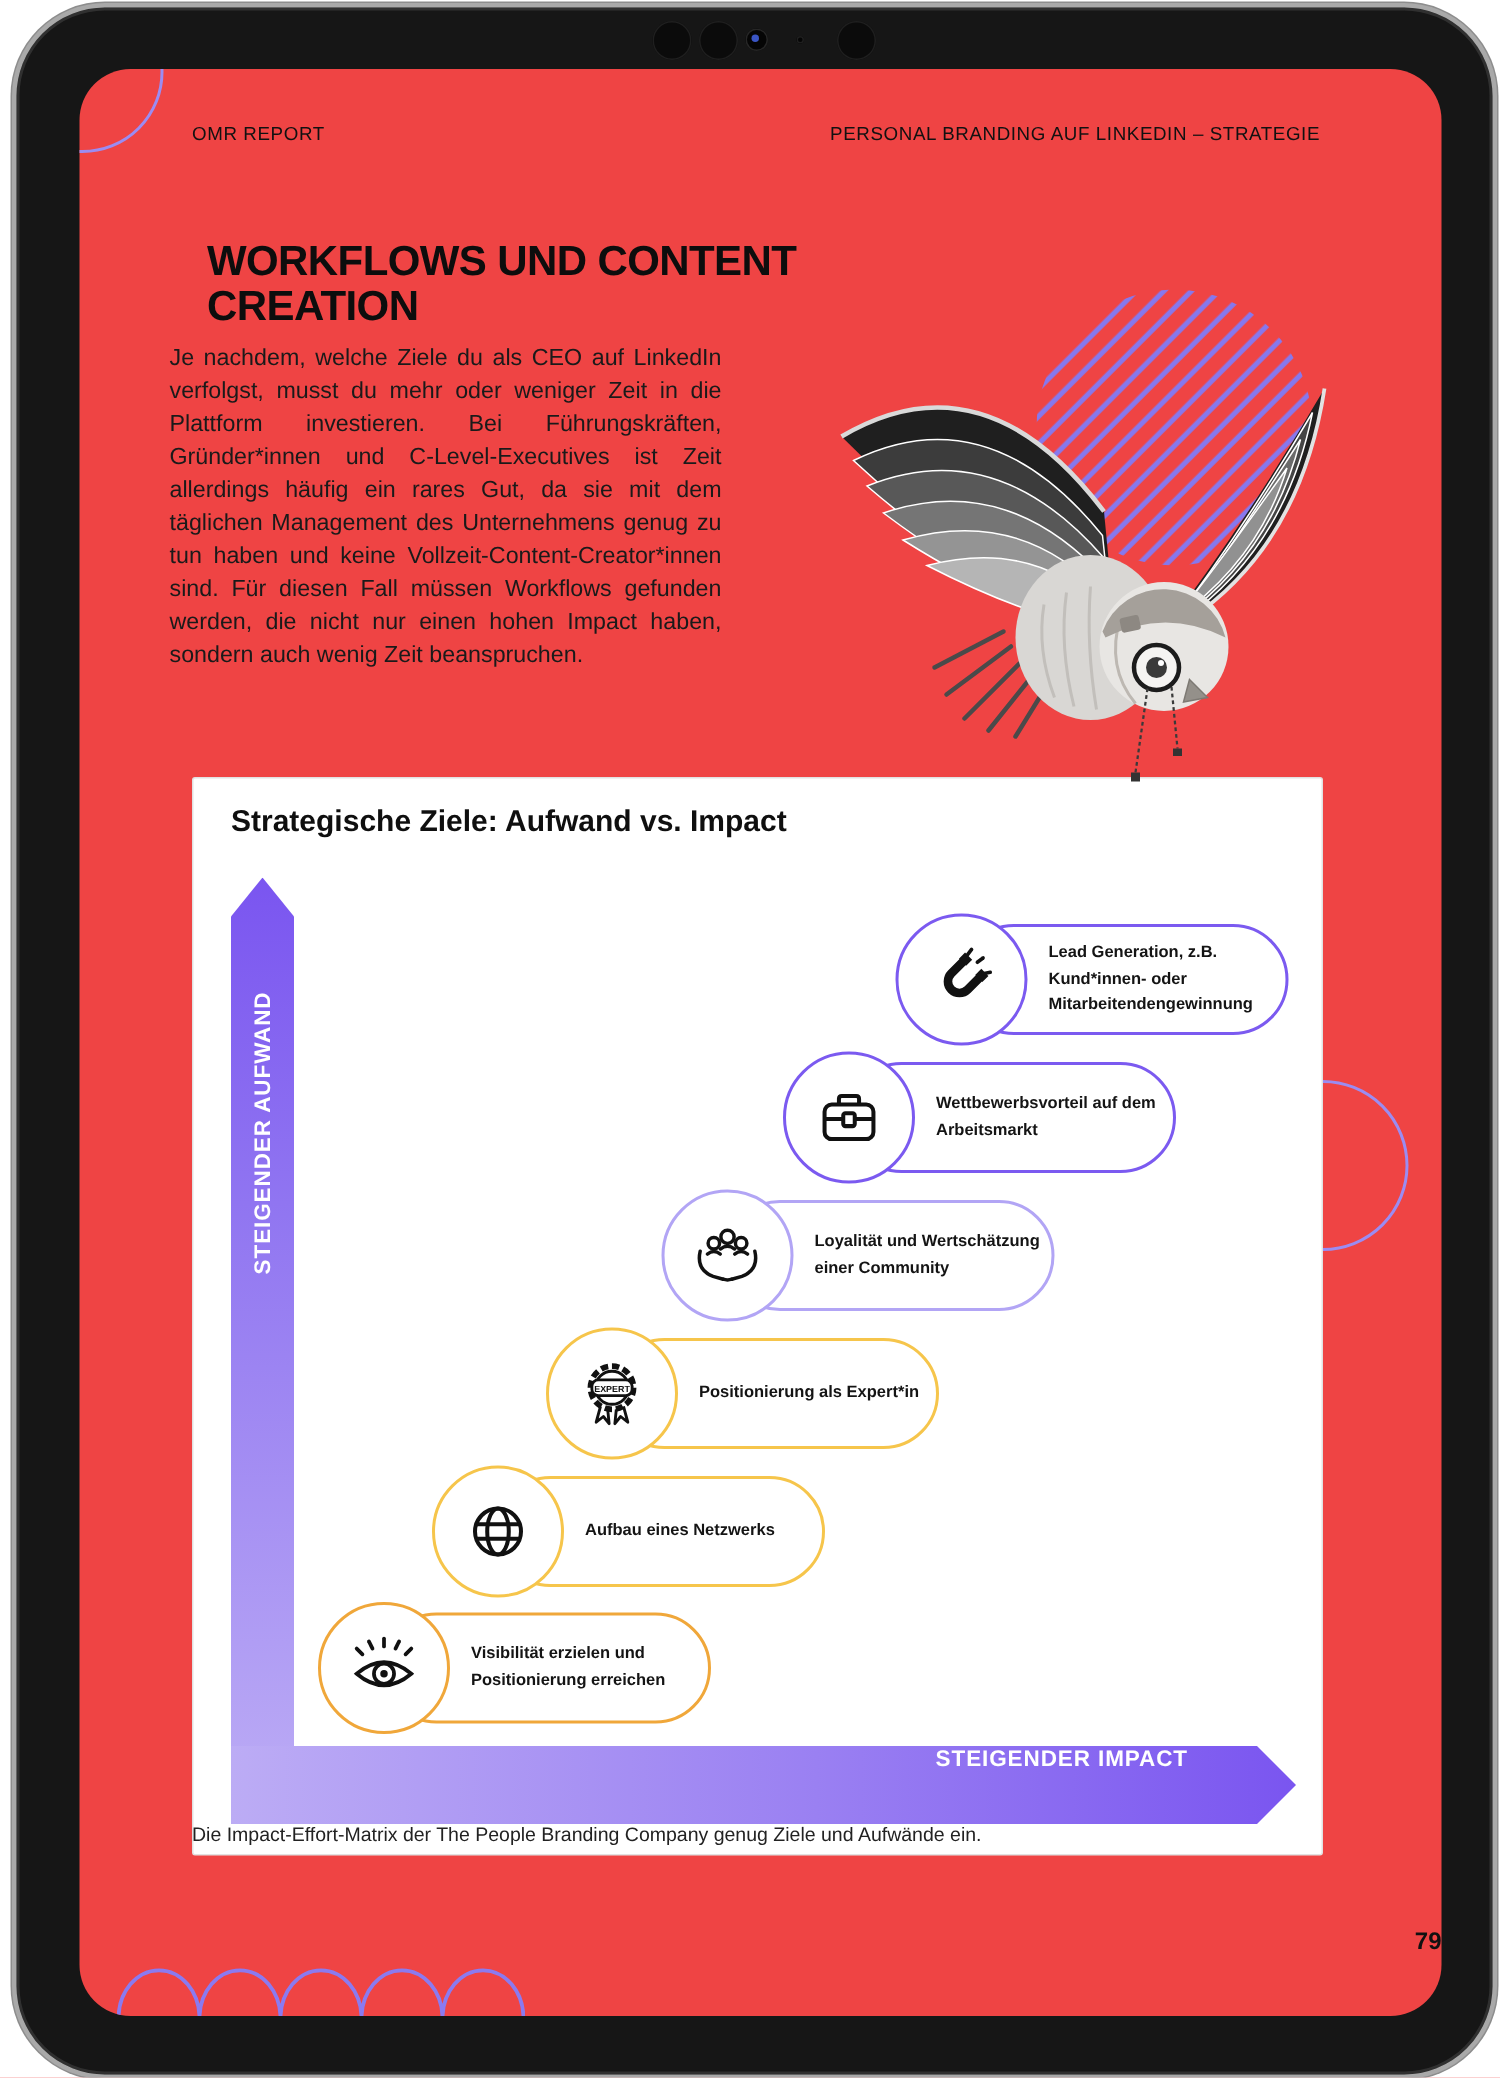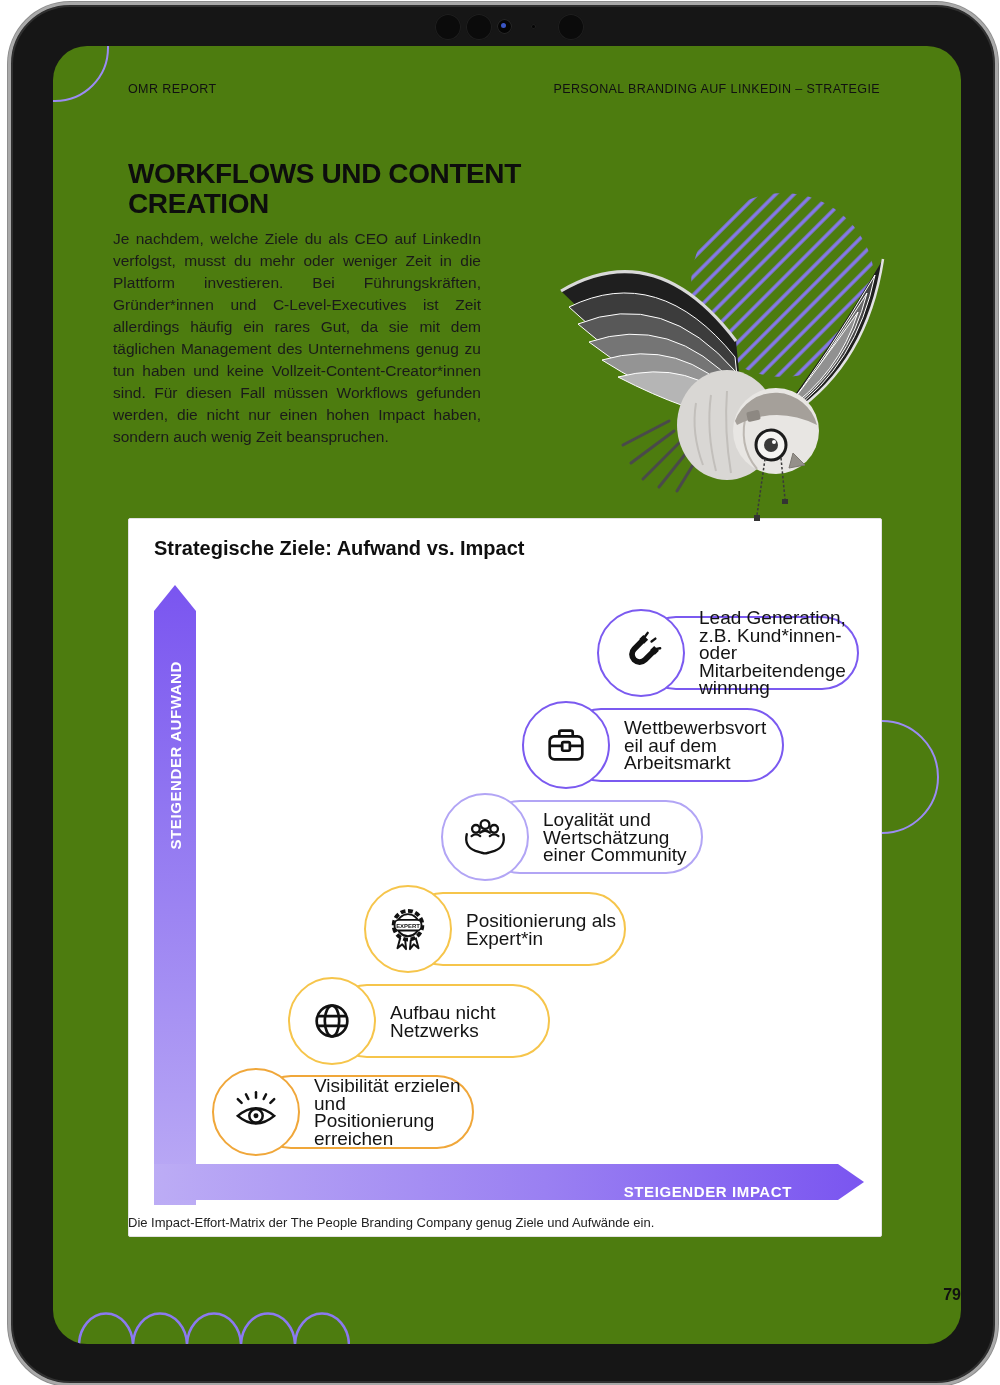--- a/index.html
+++ b/index.html
@@ -18,7 +18,7 @@
   .cam-dot{width:5px;height:5px;top:19px;background:#050505;}
 
   
-  .screen{position:absolute;left:42px;top:41px;width:908px;height:1298px;background:#4d7c0f;
+  .screen{position:absolute;left:42px;top:41px;width:908px;height:1298px;background:#ef4444;
           border-radius:34px;overflow:hidden;}
 
   .deco-circle{position:absolute;border-radius:50%;border:2px solid #9b8cf2;background:transparent;}

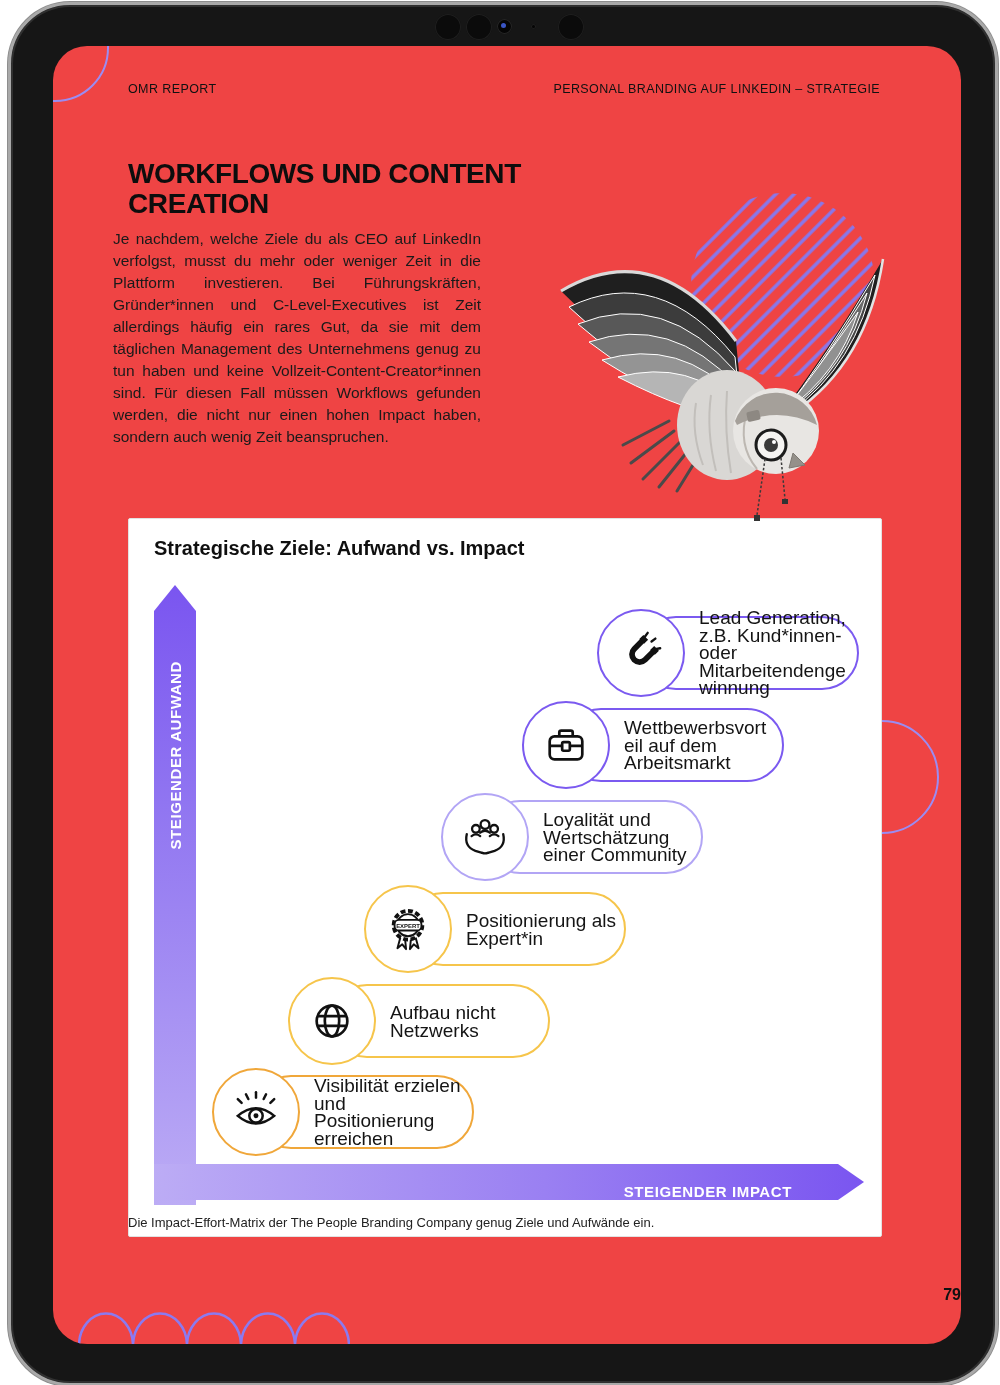--- a/index.html
+++ b/index.html
@@ -31,7 +31,7 @@
   .page-header span{font-size:12.5px;letter-spacing:.4px;font-weight:500;color:#111;}
 
   
-  .article-title{position:absolute;left:75px;top:94px;width:420px;z-index:2;
+  .article-title{position:absolute;left:85px;top:94px;width:420px;z-index:2;
                  font-size:28px;line-height:30px;font-weight:800;letter-spacing:-.4px;color:#0d0d0d;}
   .article-body{position:absolute;left:60px;top:166px;width:368px;z-index:2;
                 font-size:15.5px;line-height:22px;text-align:justify;color:#1a1a1a;}

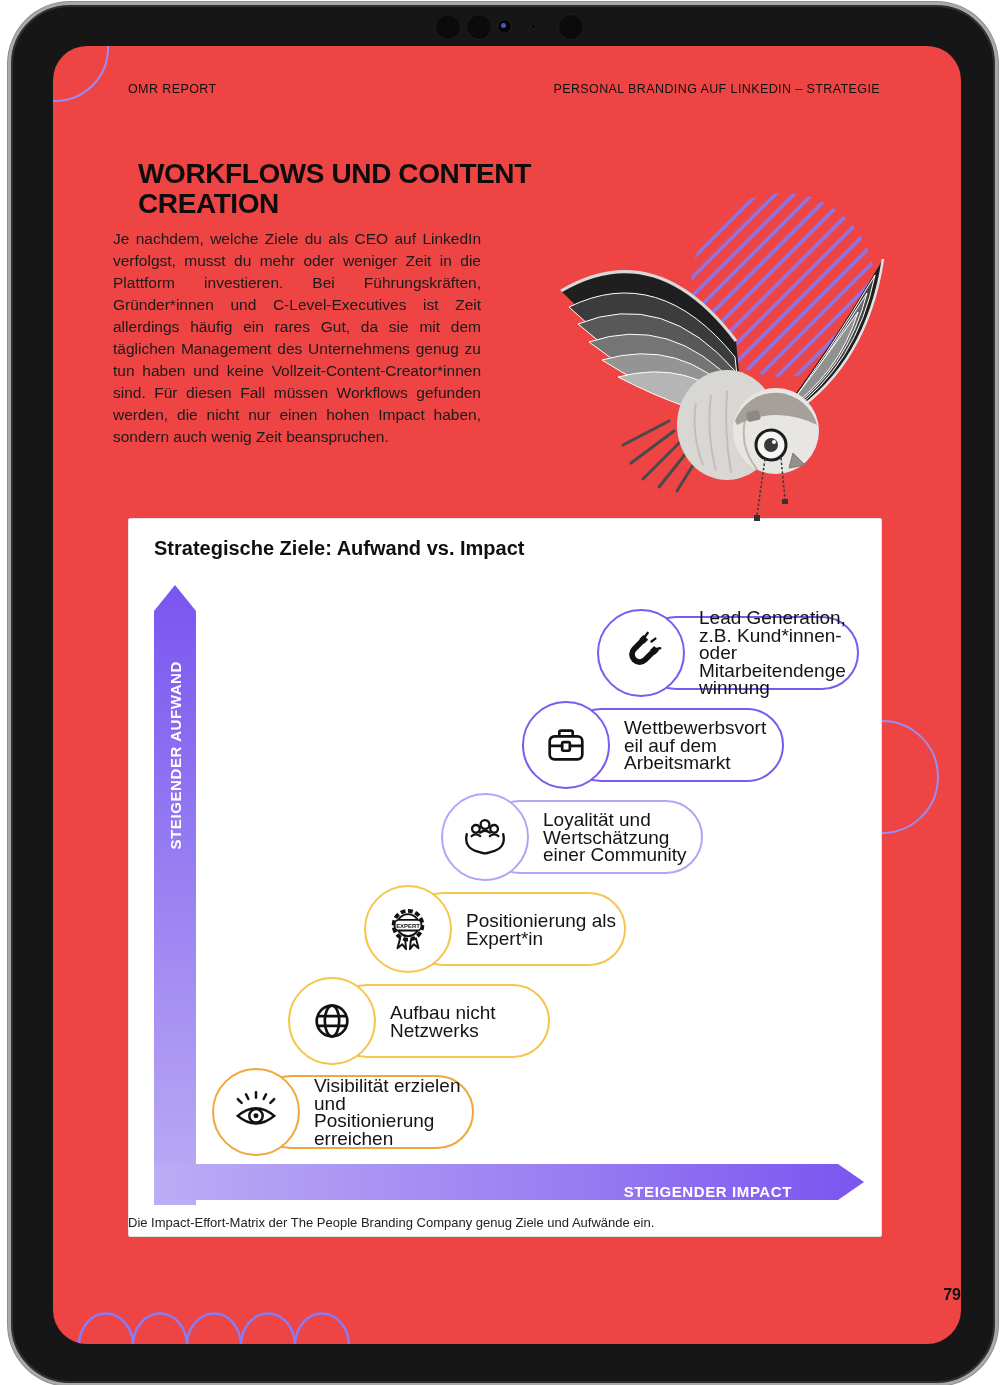--- a/index.html
+++ b/index.html
@@ -65,7 +65,7 @@
                border:2px solid var(--pc);border-radius:50%;
                display:flex;align-items:center;justify-content:center;}
   .pill-label{position:absolute;left:102px;right:8px;top:50%;transform:translateY(-50%);
-              font-size:19px;line-height:17.5px;color:#141414;word-break:break-word;}
+              font-size:11px;line-height:17.5px;color:#141414;word-break:break-word;font-weight:bold;}
   .c-purple{--pc:#7b5af0;} .c-lav{--pc:#b2a5f5;} .c-yellow{--pc:#f6c54b;} .c-orange{--pc:#f0a73a;}
 
   

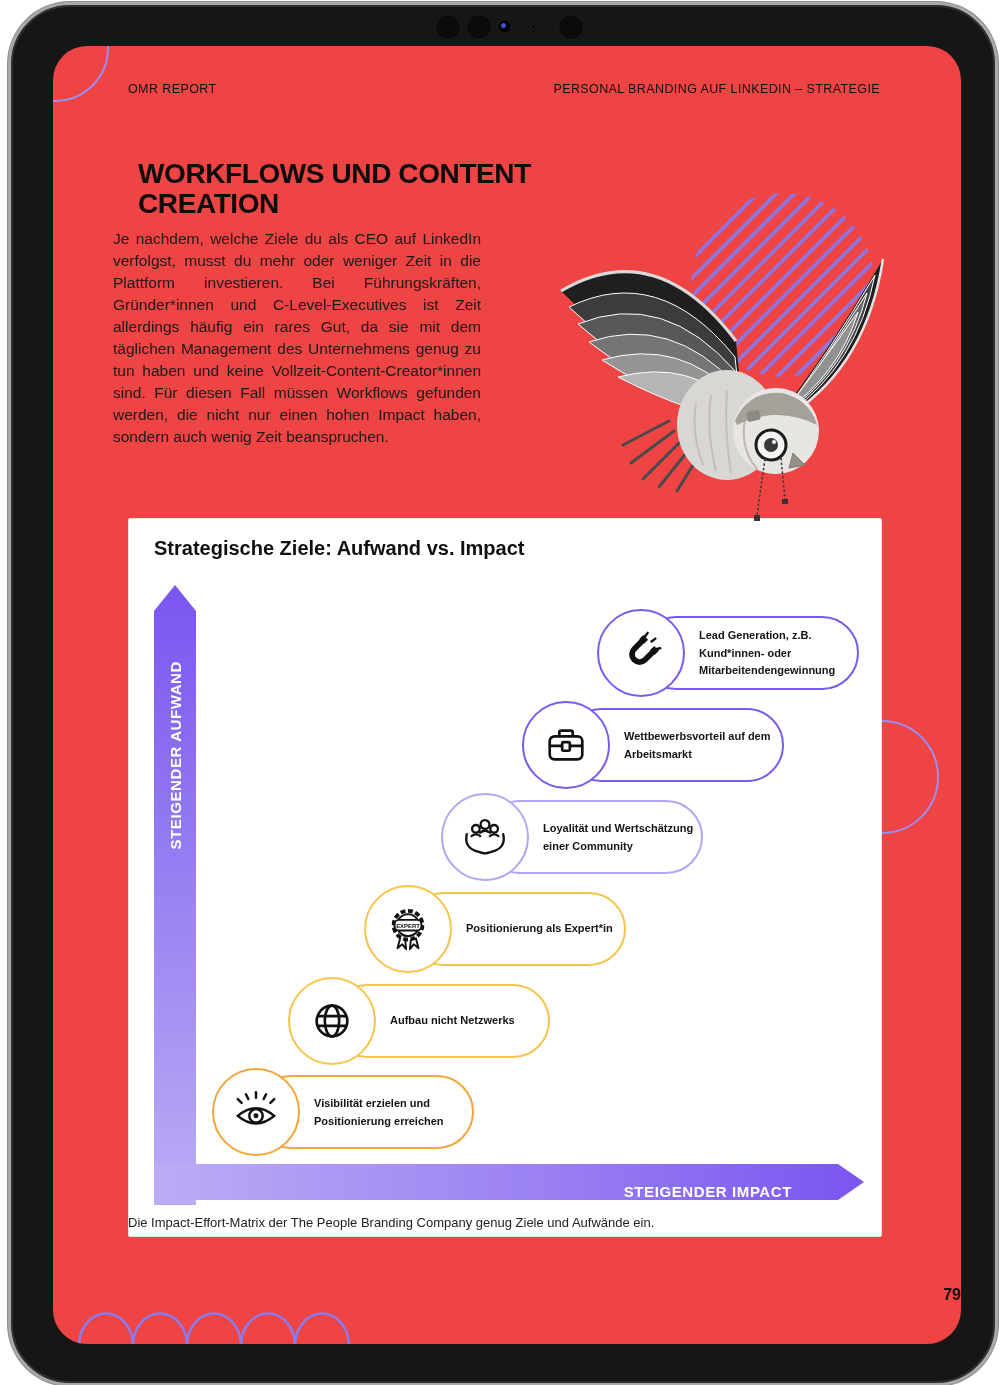--- a/index.html
+++ b/index.html
@@ -246,7 +246,7 @@
               <path d="M-15.2,-5 L15.2,-5 M-15.2,5 L15.2,5"></path>
             </svg>
           </div>
-          <div class="pill-label">Aufbau nicht Netzwerks</div>
+          <div class="pill-label">Aufbau eines Netzwerks</div>
         </div>
 
         <div class="pill c-orange" style="left:83px;top:549px;">

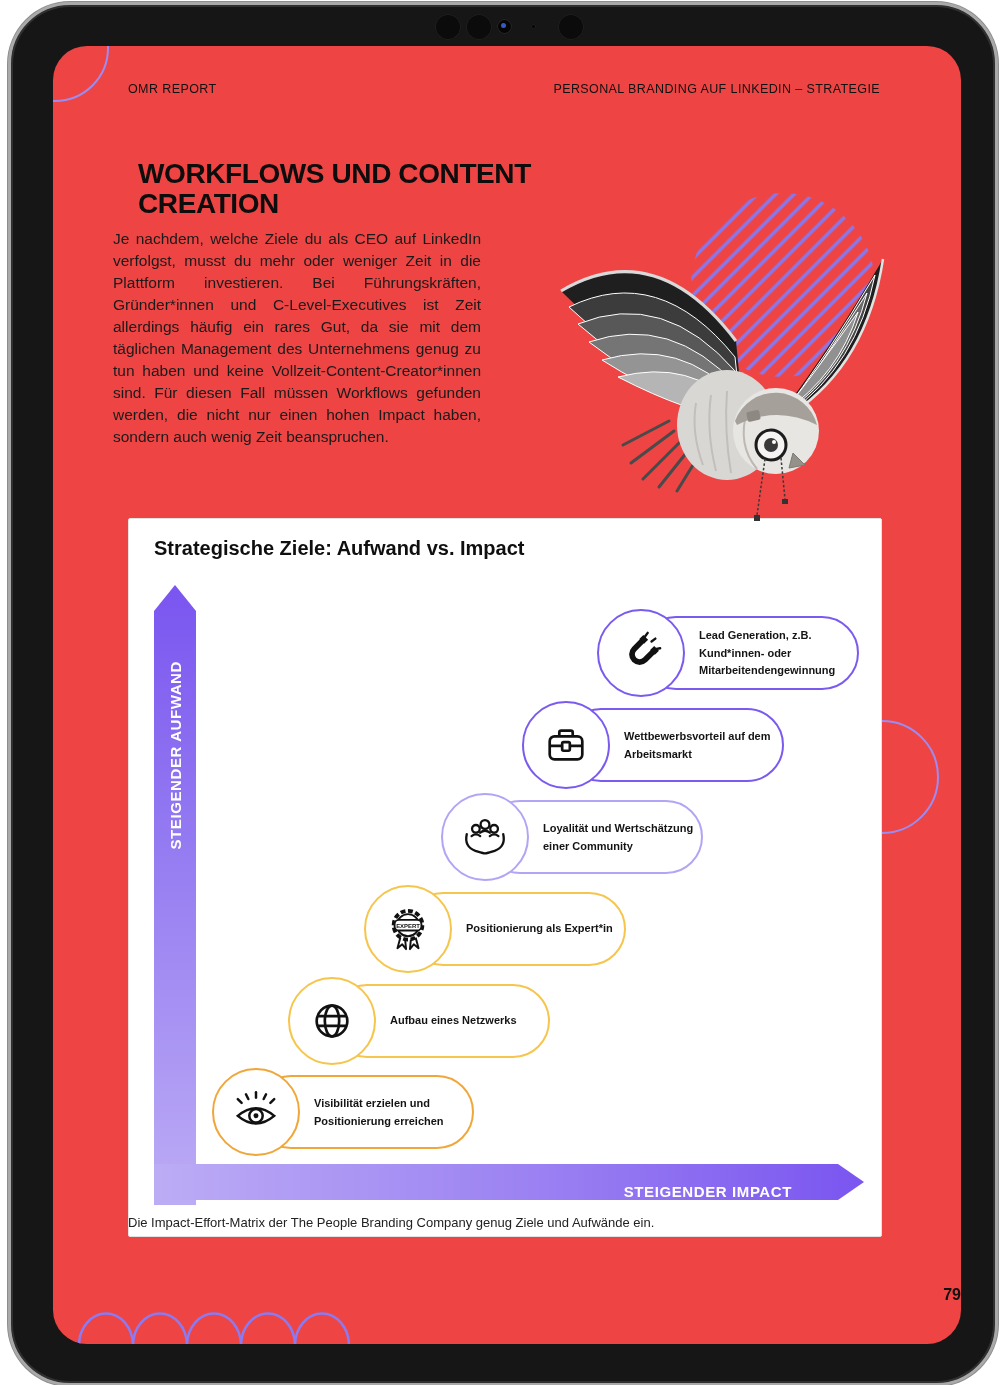--- a/index.html
+++ b/index.html
@@ -51,10 +51,10 @@
                    display:flex;align-items:center;justify-content:center;}
   .y-axis-labelbox span{writing-mode:vertical-rl;transform:rotate(180deg);
                         color:#fff;font-weight:700;font-size:15px;letter-spacing:.6px;white-space:nowrap;}
-  .x-axis{position:absolute;left:25px;top:645px;width:710px;height:36px;
+  .x-axis{position:absolute;left:25px;top:645px;width:710px;height:52px;
           background:linear-gradient(90deg,#bcacf5 0%,#9a80f2 55%,#7a55f0 100%);
           clip-path:polygon(0 0,calc(100% - 26px) 0,100% 50%,calc(100% - 26px) 100%,0 100%);
-          display:flex;align-items:flex-end;justify-content:flex-end;}
+          display:flex;align-items:flex-start;justify-content:flex-end;}
   .x-axis span{color:#fff;font-weight:700;font-size:15px;letter-spacing:.6px;padding-right:72px;}
 
   

